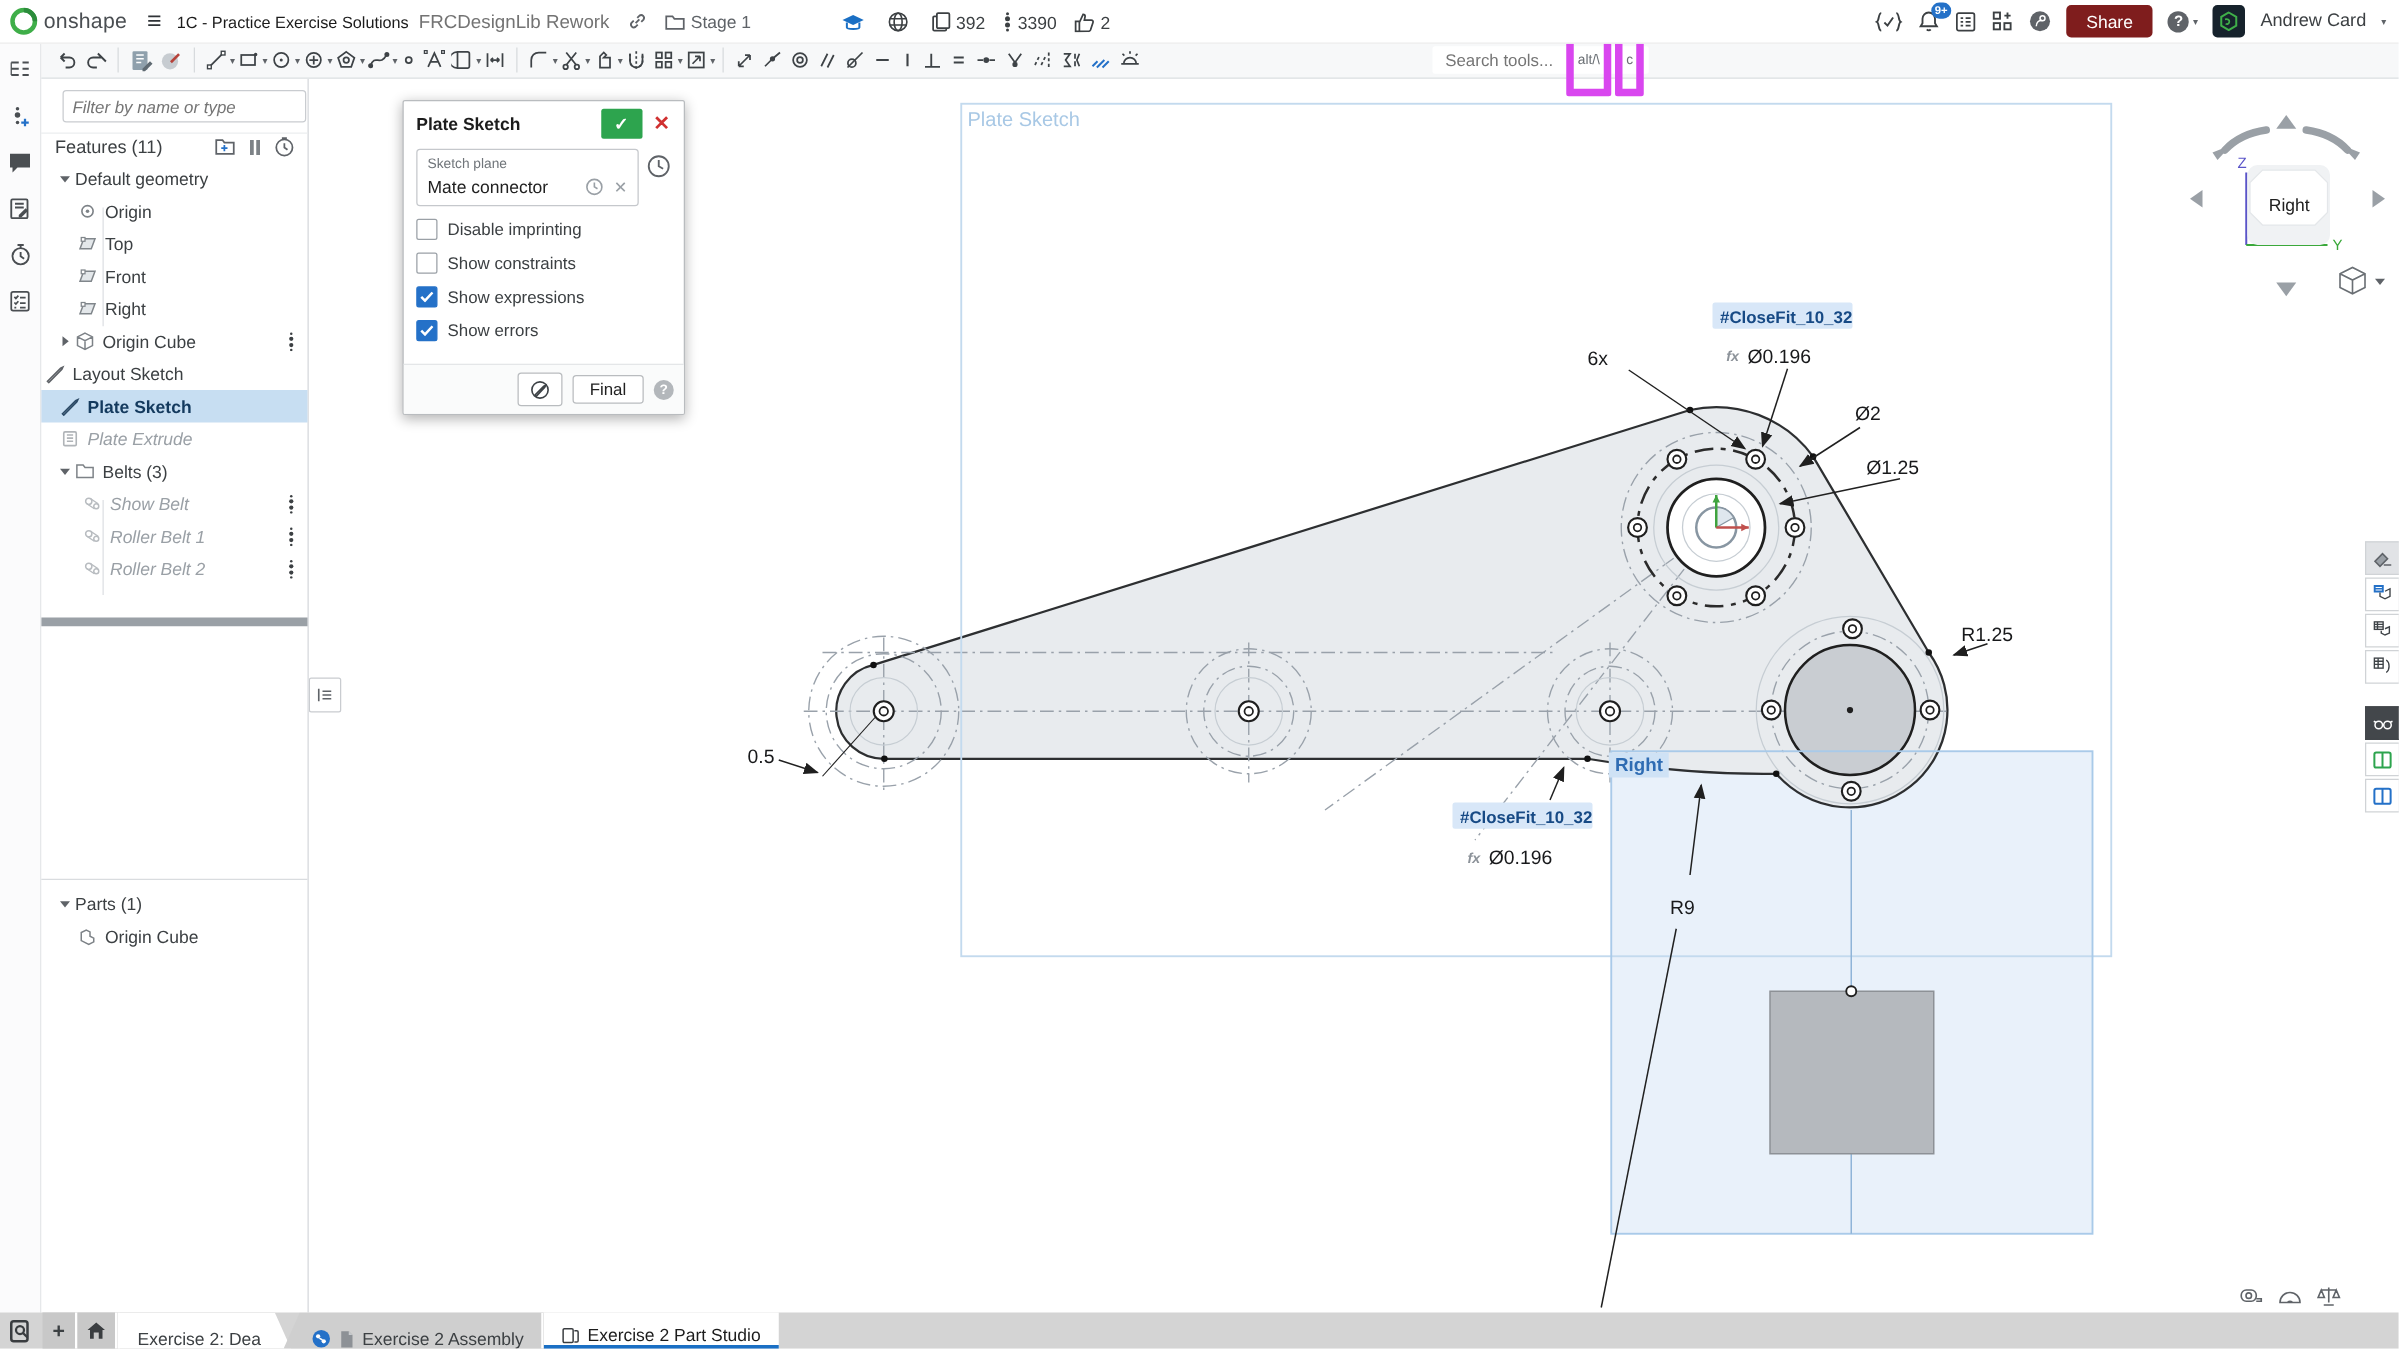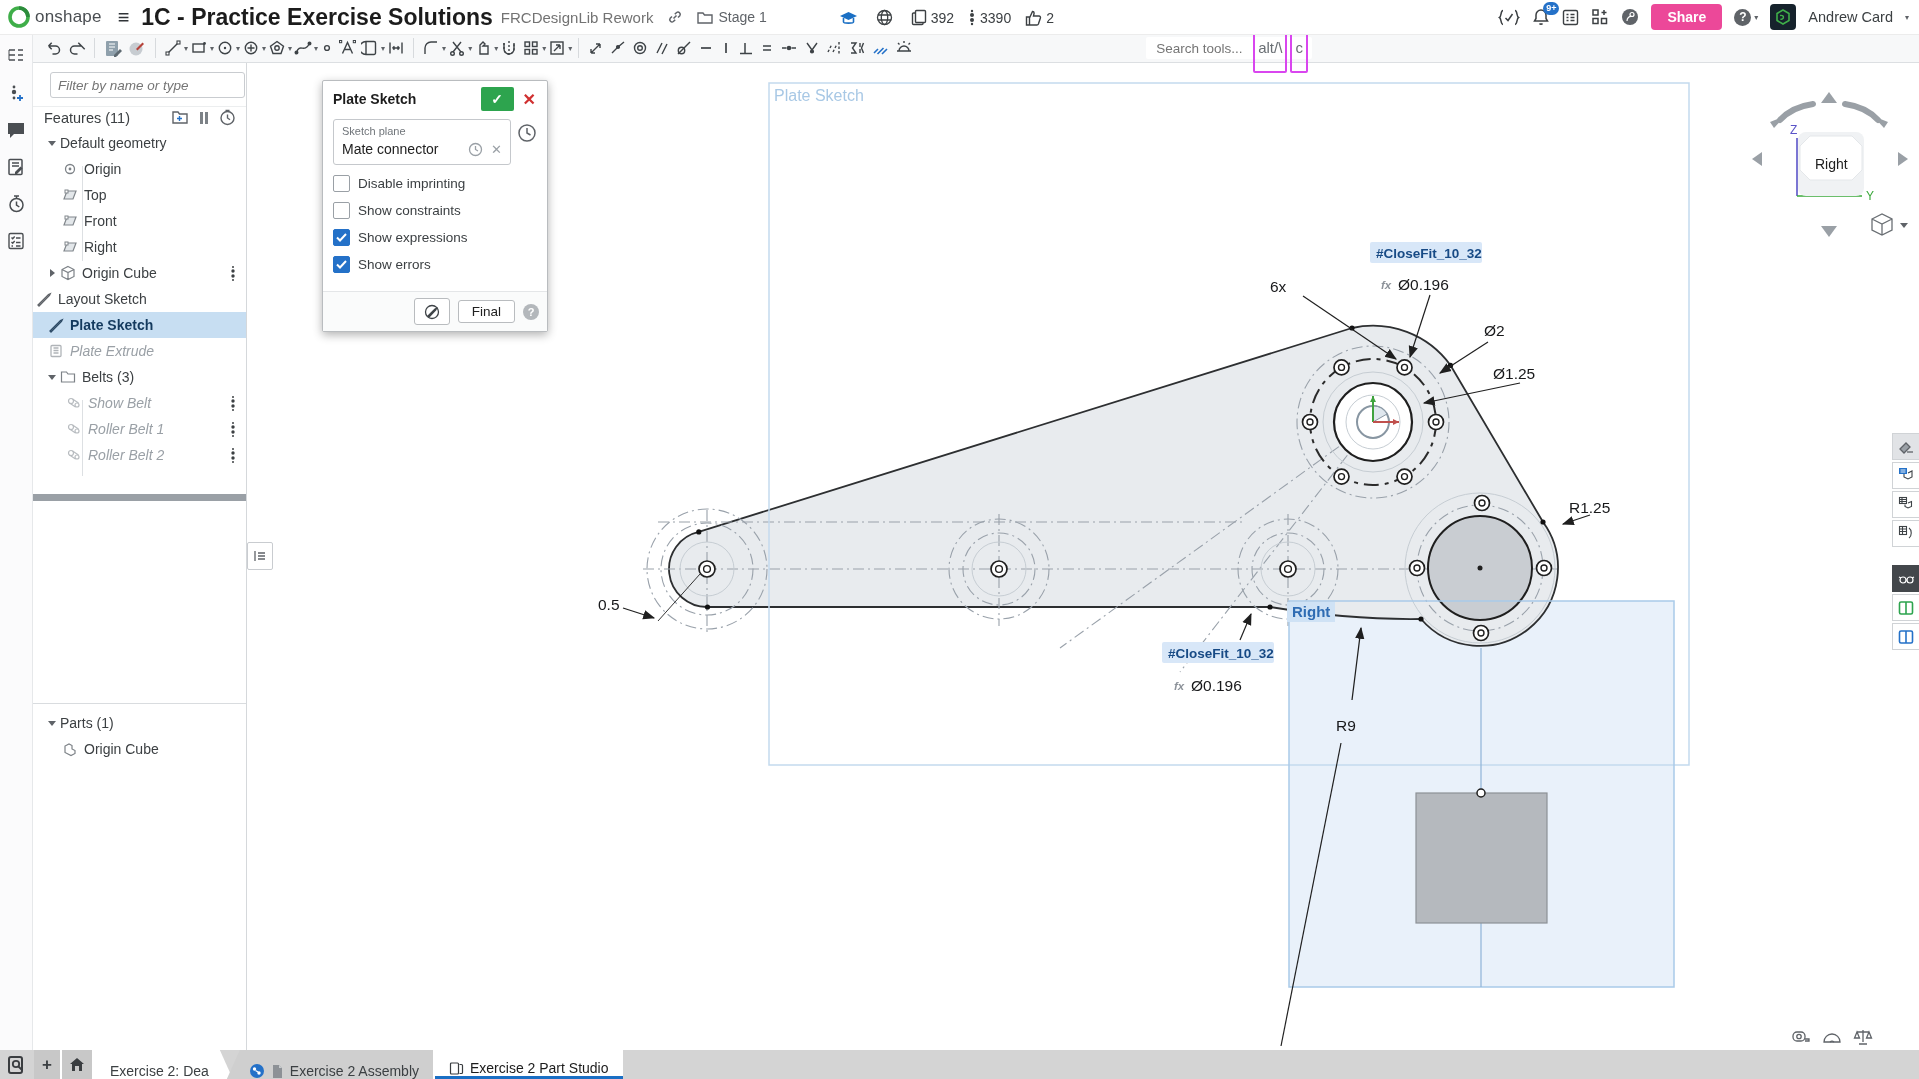--- a/index.html
+++ b/index.html
@@ -12,7 +12,7 @@
   .hdr .logo{display:flex;align-items:center;gap:5px;margin-left:8px}
   .logo-word{font-size:17px;color:#4a4e52;letter-spacing:.2px}
   .hamburger{font-size:20px;color:#2f3337;margin-left:16px;cursor:pointer;line-height:1}
-  .doc-title{font-size:23px;font-weight:700;color:#1c1c1c;margin-left:12px;white-space:nowrap}
+  .doc-title{font-size:13px;font-weight:400;color:#1c1c1c;margin-left:12px;white-space:nowrap}
   .doc-sub{font-size:15px;color:#737373;margin-left:8px;white-space:nowrap}
   .hicon{margin-left:14px;display:flex;align-items:center;color:#5f6368}
   .hlabel{font-size:14px;color:#5f6368;margin-left:5px}

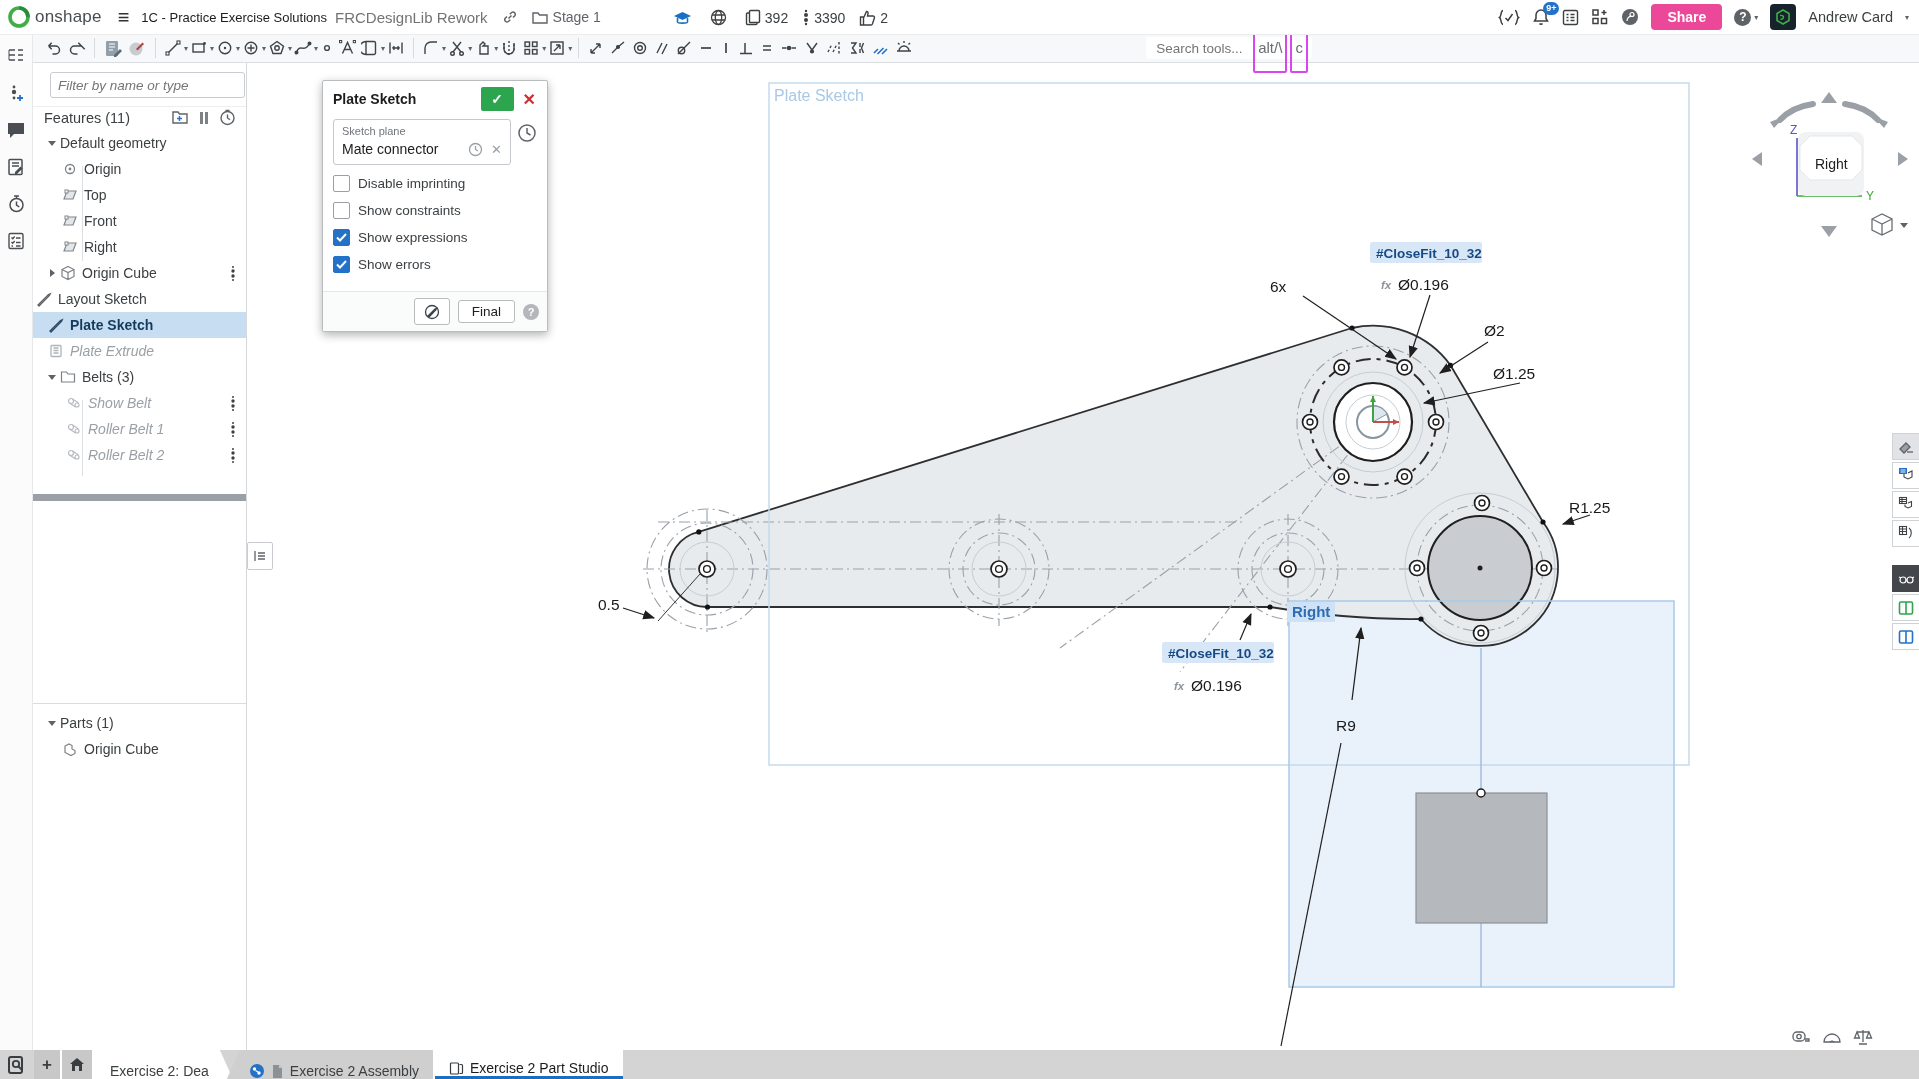--- a/index.html
+++ b/index.html
@@ -22,7 +22,7 @@
   .bell{position:relative}
   .badge{position:absolute;top:-6px;right:-9px;background:#2471c8;color:#fff;font-size:9px;font-weight:700;
          border-radius:7px;padding:1px 3px;line-height:1.2}
-  .share-btn{background:#ec4899;color:#fff;font-size:14px;font-weight:700;border:none;border-radius:4px;
+  .share-btn{background:#7f1d1d;color:#fff;font-size:14px;font-weight:400;border:none;border-radius:4px;
              padding:5px 16px;cursor:pointer}
   .help-wrap{display:flex;align-items:center;gap:3px}
   .help-circle{width:17px;height:17px;border-radius:50%;background:#5f6368;color:#fff;font-size:12px;font-weight:700;

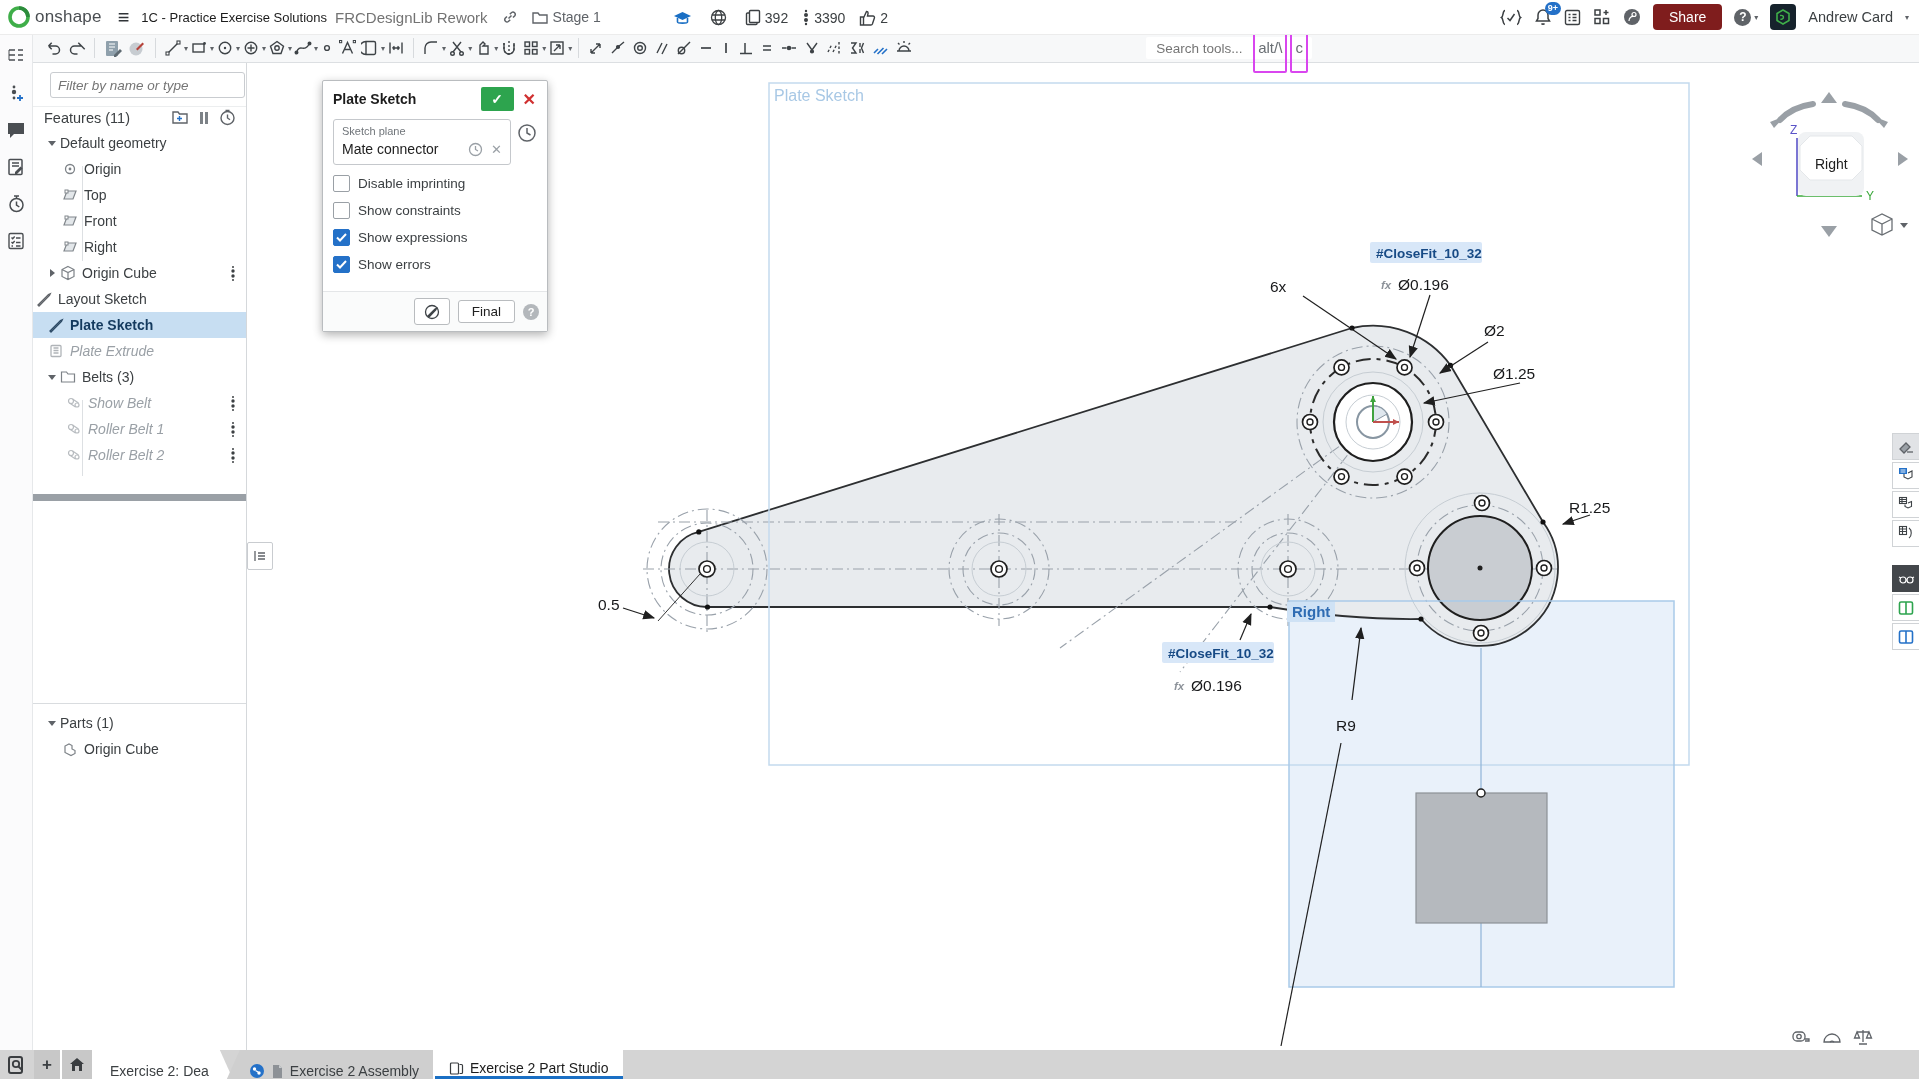--- a/index.html
+++ b/index.html
@@ -37,7 +37,7 @@
   .tdiv{width:1px;height:20px;background:#d7dadd;margin:0 6px;flex:none}
   .searchbox{margin-left:230px;display:flex;align-items:center;background:#fff;height:22px;padding:0 4px 0 8px;border-radius:2px}
   .searchbox input{border:none;outline:none;font-size:13.5px;color:#5f6368;width:92px;font-family:"Liberation Sans",sans-serif;background:transparent}
-  .kbd{border:2px solid #d946ef;border-radius:2px;font-size:15px;color:#6a6f74;padding:16px 3px;margin-left:3px;line-height:14px}
+  .kbd{border:6px solid #d946ef;border-radius:2px;font-size:11px;color:#6a6f74;padding:16px 3px;margin-left:3px;line-height:14px}
   
   .lstrip{position:absolute;top:34px;left:0;width:32px;bottom:29px;background:#fbfbfc;border-right:1px solid #e6e8ea;
           display:flex;flex-direction:column;align-items:center;padding-top:12px;gap:17px;z-index:20}

